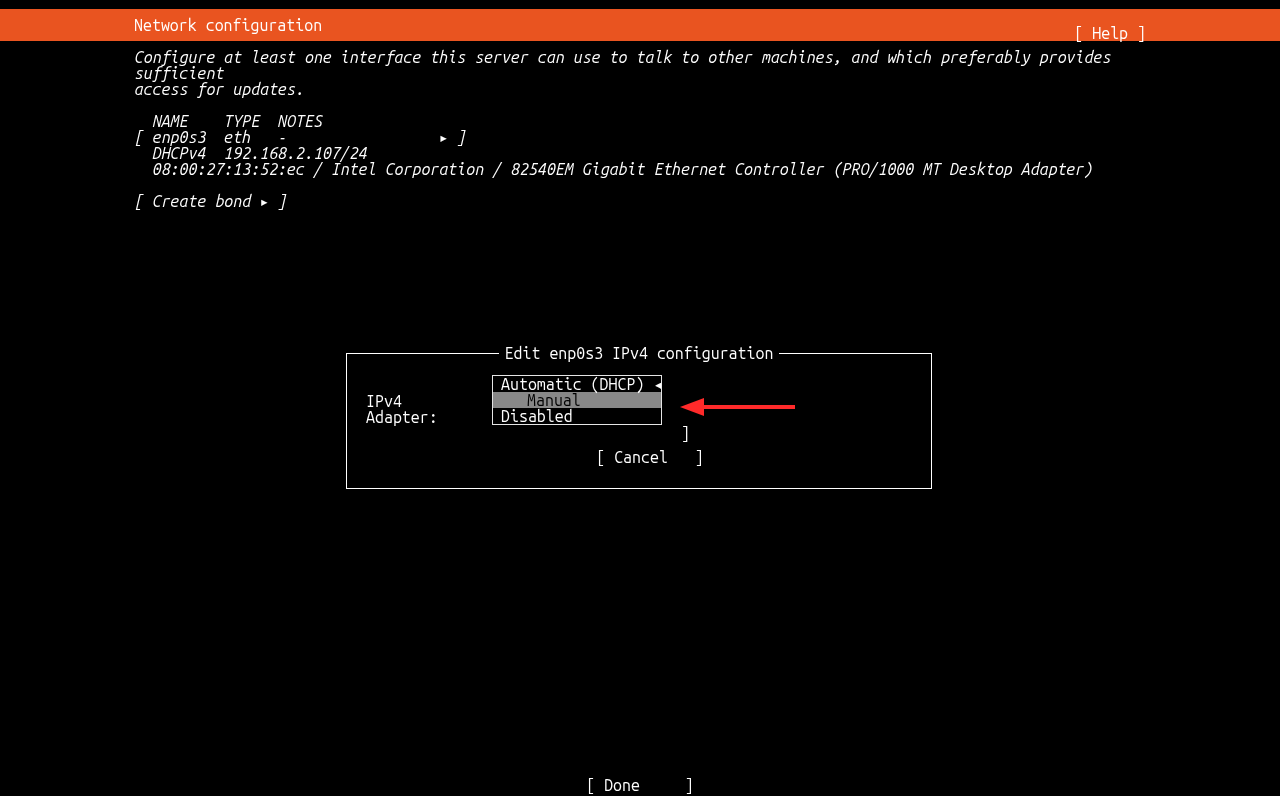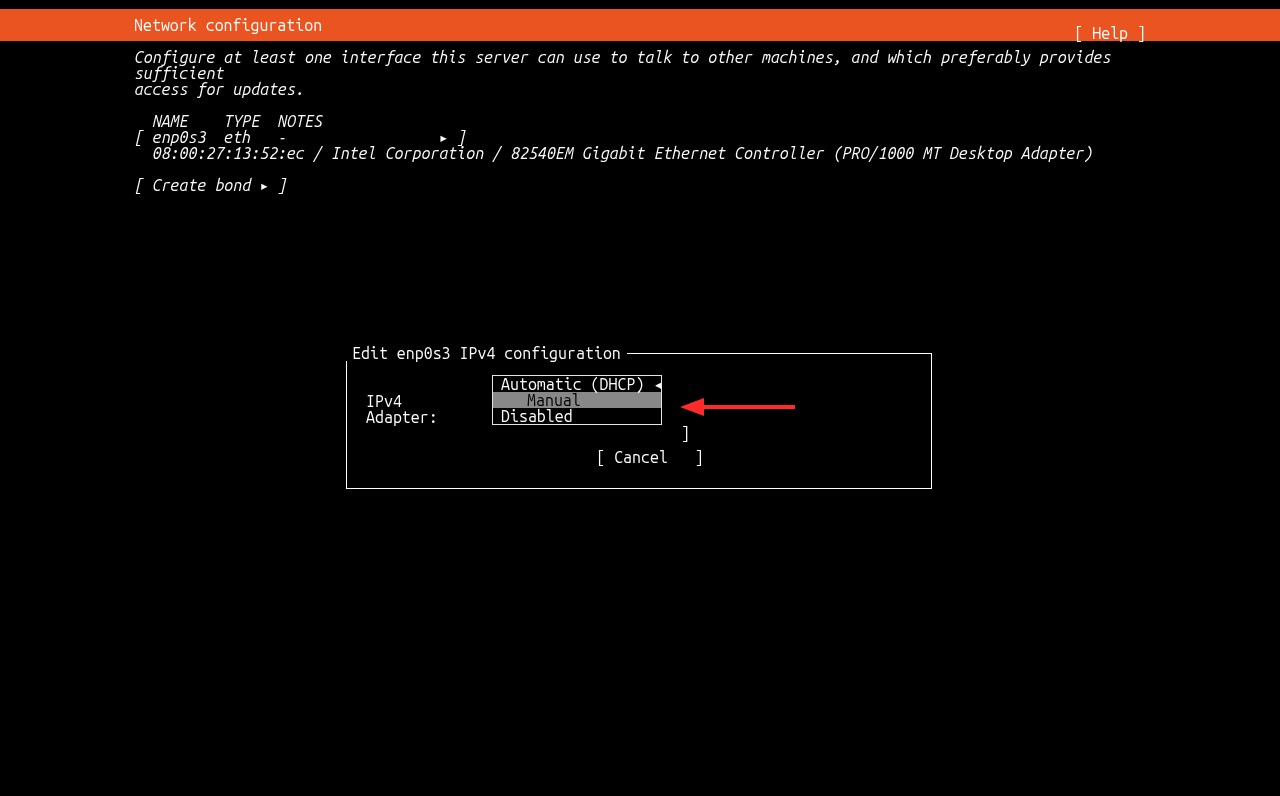--- a/index.html
+++ b/index.html
@@ -43,6 +43,7 @@
   <div style="height:16px;"></div>
   <div class="line">  NAME    TYPE  NOTES</div>
   <div class="line">[ enp0s3  eth   -                 ▸ ]</div>
+  <div class="line">  DHCPv4  192.168.2.107/24</div>
   <div class="line">  08:00:27:13:52:ec / Intel Corporation / 82540EM Gigabit Ethernet Controller (PRO/1000 MT Desktop Adapter)</div>
   <div style="height:16px;"></div>
   <div class="line">[ Create bond ▸ ]</div>

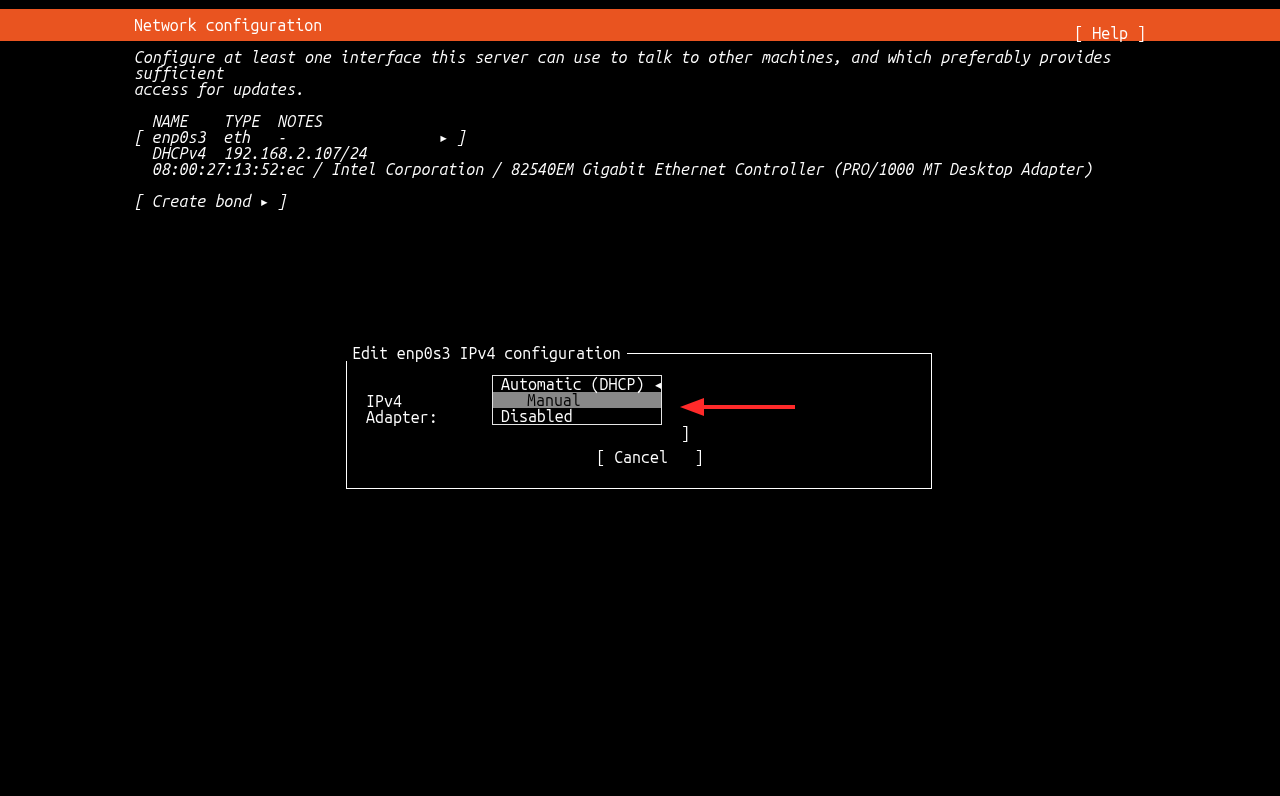--- a/index.html
+++ b/index.html
@@ -12,7 +12,7 @@
   .line{white-space:pre;}
   .dialog-wrap{position:absolute;left:346px;top:353px;width:586px;height:136px;}
   .dialog-border{position:absolute;inset:0;border:1px solid #fff;}
-  .dialog-title-cut{position:absolute;top:-8px;left:0;right:0;}
+  .dialog-title-cut{position:absolute;top:-8px;left:0;right:0;text-align:center;}
   .dialog-title-bg{background:#000;padding:0 6px;display:inline-block;}
   .dialog-body{position:absolute;left:20px;top:32px;}
   .method-label{position:absolute;left:0;top:8px;}

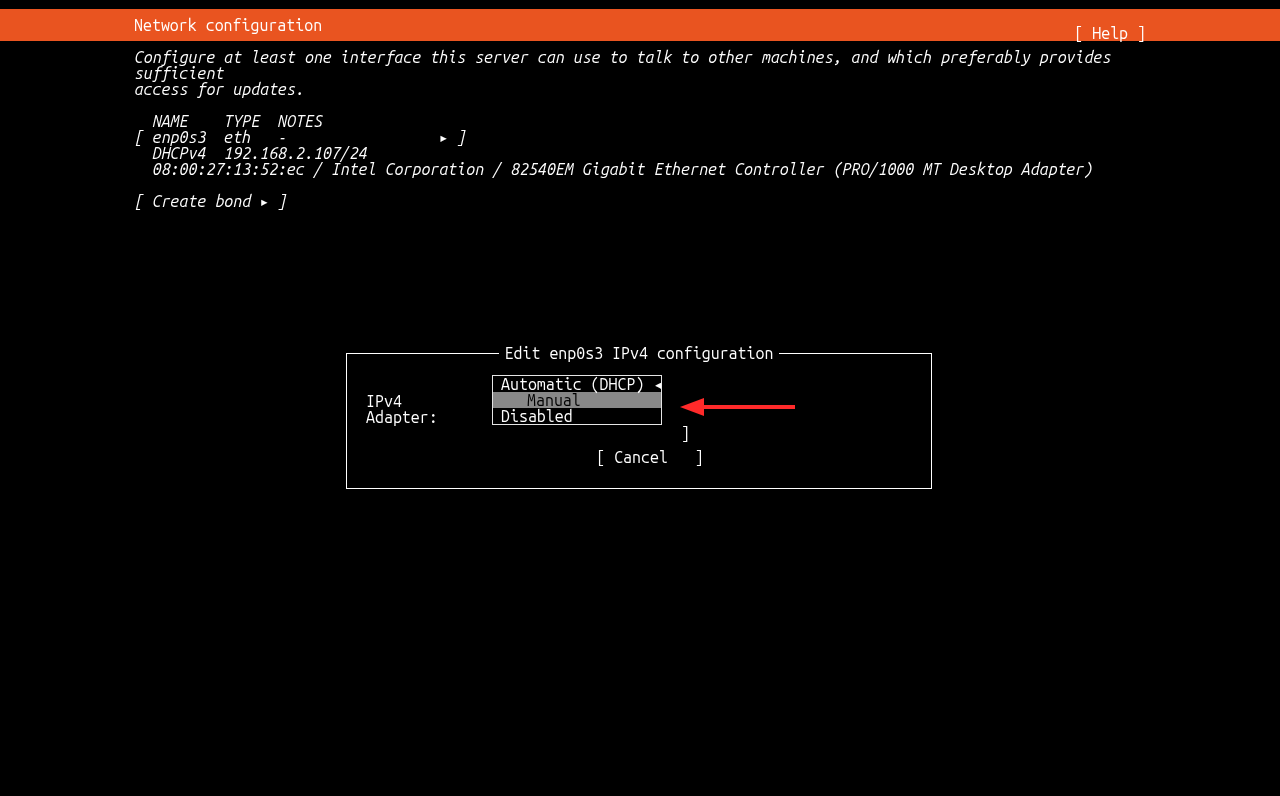--- a/index.html
+++ b/index.html
@@ -74,6 +74,7 @@
 </div>
 
 <div class="footer">
+  <div class="line">[ Done     ]</div>
 </div>
 
 </body></html>

